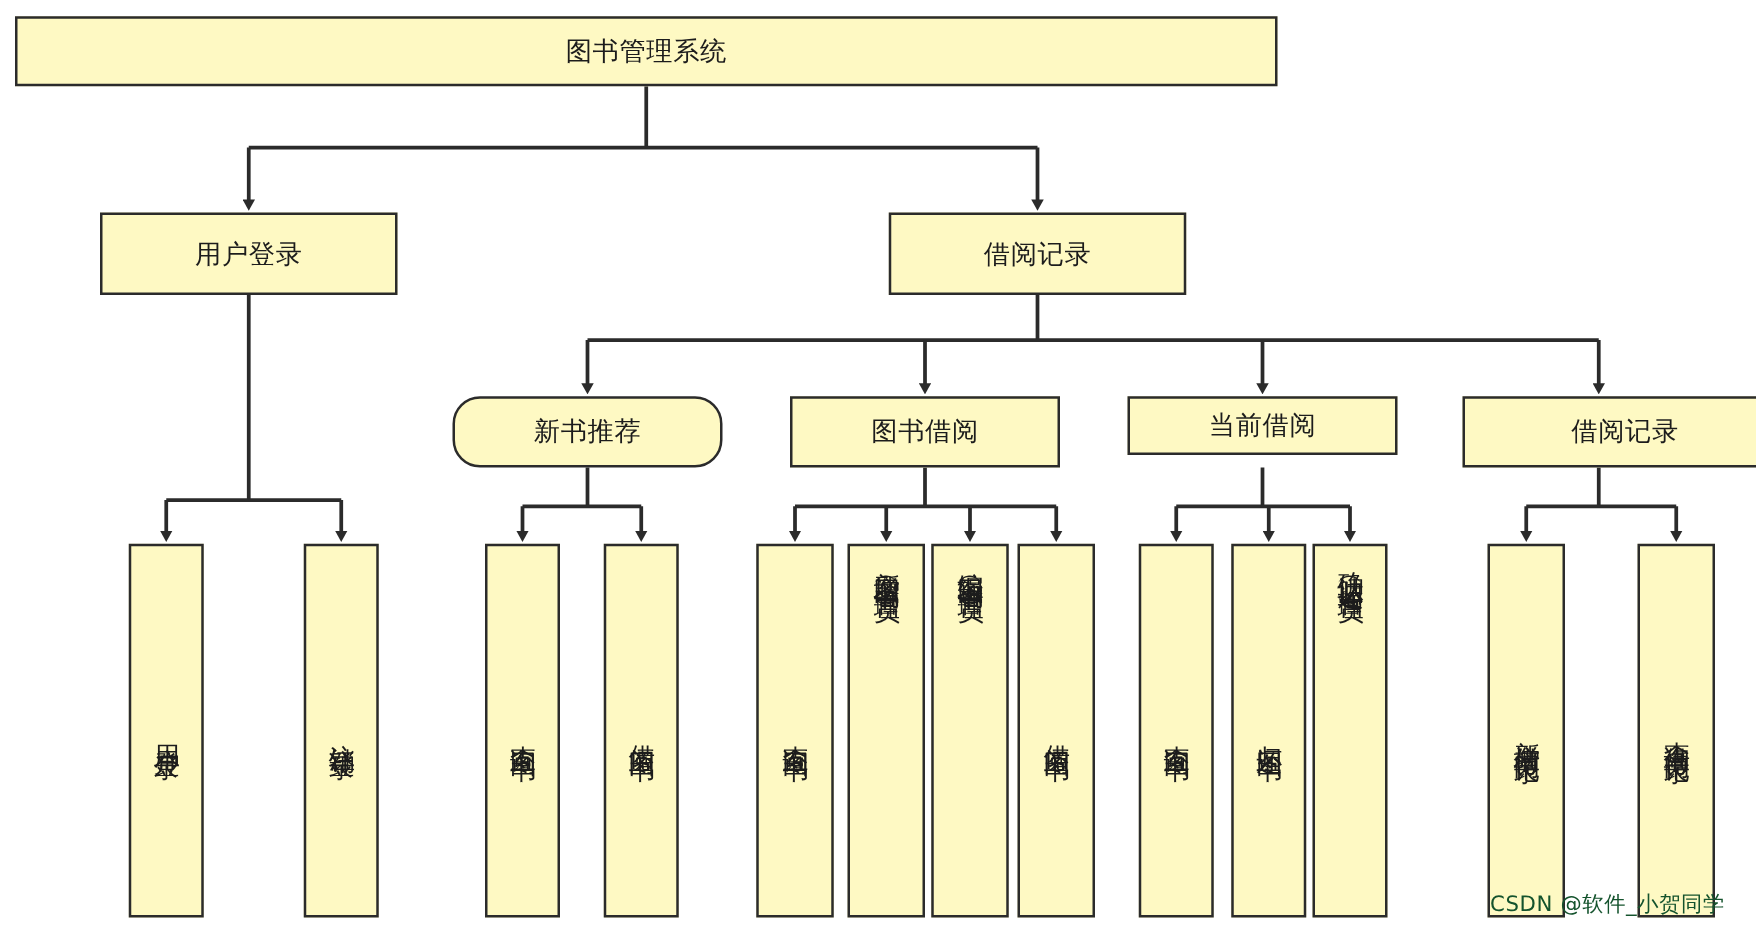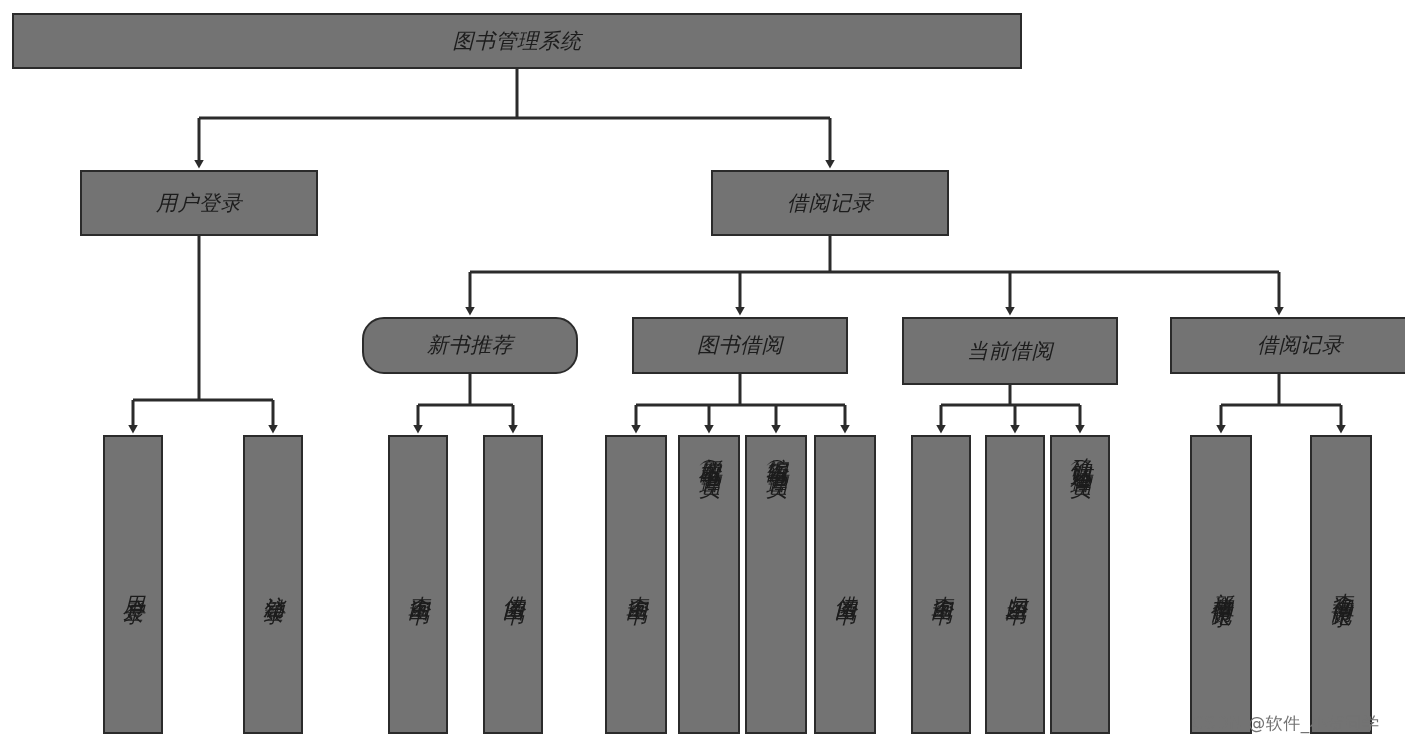--- a/index.html
+++ b/index.html
@@ -27,13 +27,12 @@
   .node {
     position: absolute;
     box-sizing: border-box;
-    background: #737373;
+    background: #fef9c3;
     border: 2px solid #2b2b2b;
     display: flex;
     align-items: center;
     justify-content: center;
     z-index: 2;
-    font-style: italic;
   }
   .node.level-0 { border-width: 2px; }
   .node-label {

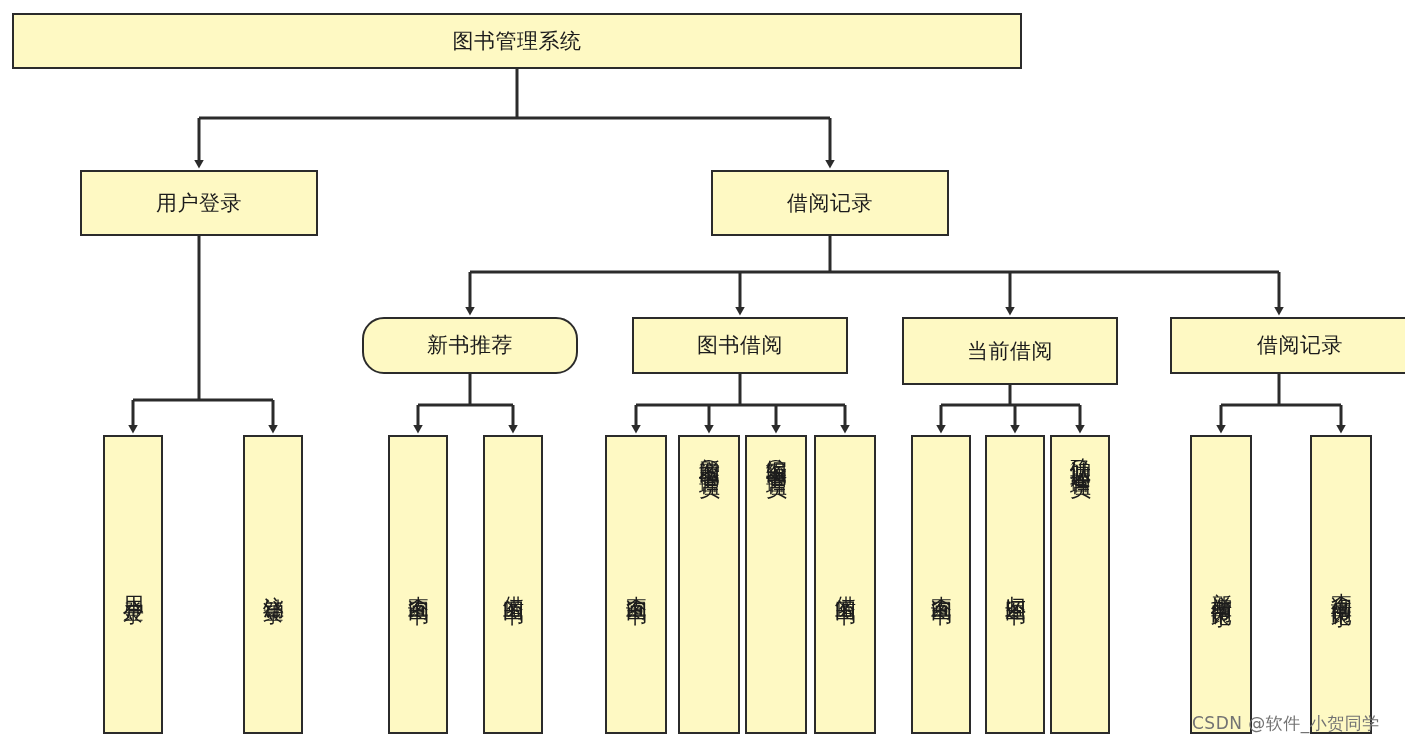--- a/index.html
+++ b/index.html
@@ -140,7 +140,7 @@
       <div class="node level-2" style="left: 632px; top: 317px; width: 216px; height: 57px;">
         <span class="node-label">图书借阅</span>
       </div>
-      <div class="node level-2" style="left: 902px; top: 317px; width: 216px; height: 68px;">
+      <div class="node level-2" style="left: 902px; top: 317px; width: 216px; height: 47px;">
         <span class="node-label">当前借阅</span>
       </div>
       <div class="node level-2" style="left: 1170px; top: 317px; width: 260px; height: 57px;">

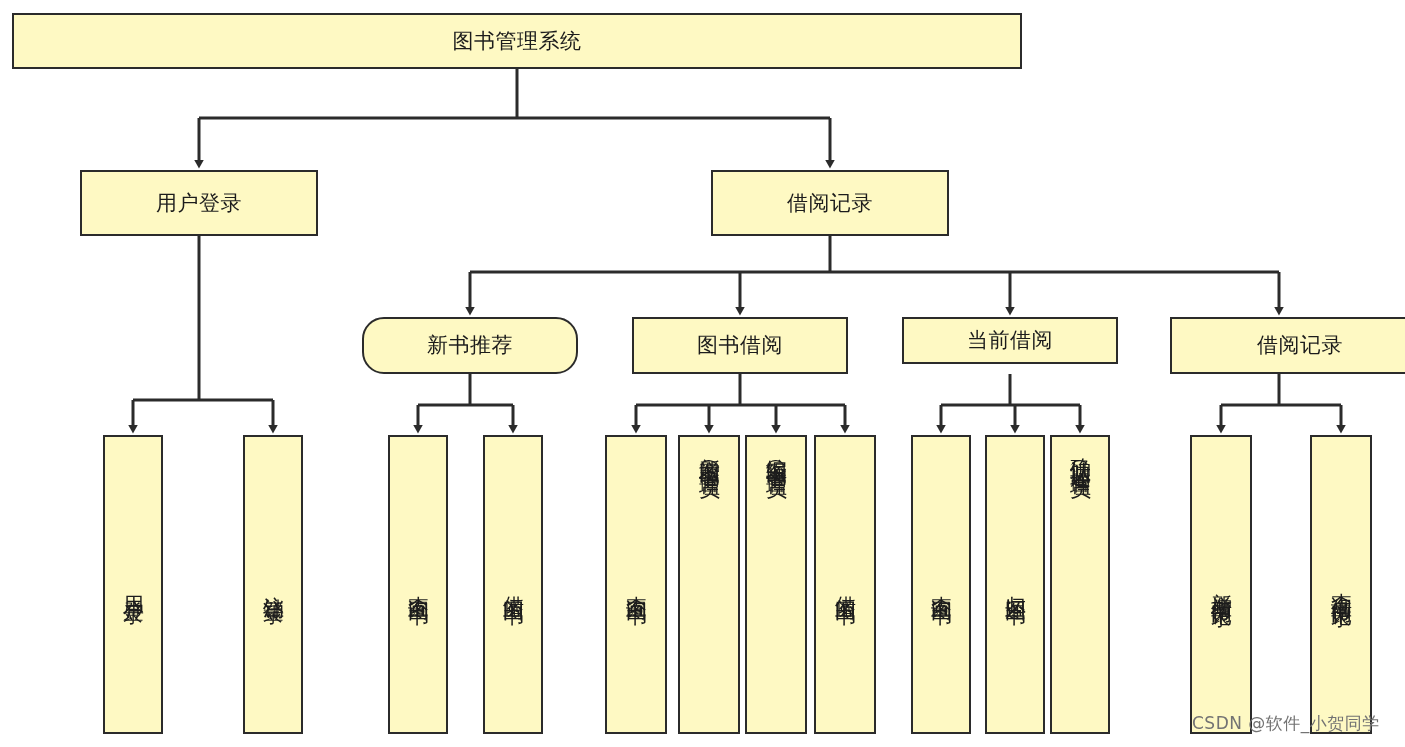--- a/index.html
+++ b/index.html
@@ -70,7 +70,7 @@
   .watermark {
     position: absolute;
     font-size: 17px;
-    color: #737373;
+    color: #14532d;
     white-space: nowrap;
     z-index: 3;
     letter-spacing: 0.5px;

